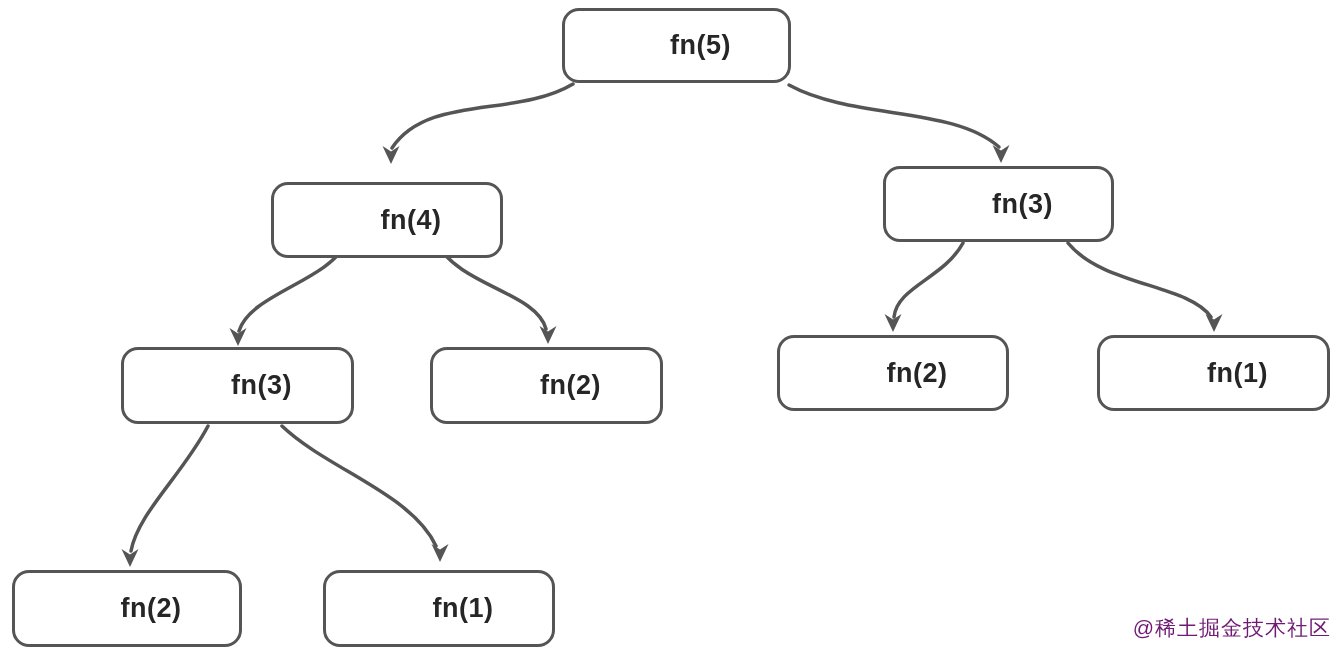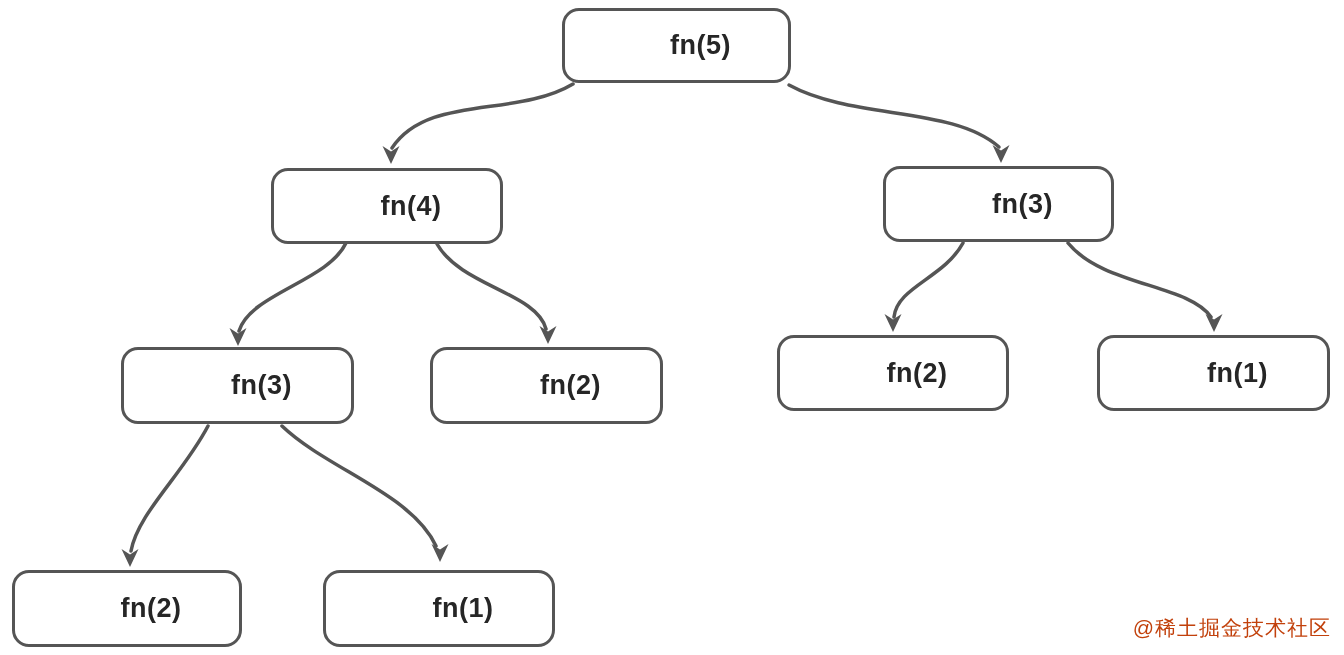--- a/index.html
+++ b/index.html
@@ -64,7 +64,7 @@
 <div class="node" style="left: 562px; top: 8px; width: 229px; height: 75px; border-width: 3.5px; border-color: rgb(85, 85, 85); border-radius: 17px; background: rgb(255, 255, 255);">
       <span class="node-label" style="color: rgb(38, 38, 38);">fn(5)</span>
     </div>
-    <div class="node" style="left: 271px; top: 168px; width: 232px; height: 76px; border-width: 3.5px; border-color: rgb(85, 85, 85); border-radius: 17px; background: rgb(255, 255, 255);">
+    <div class="node" style="left: 271px; top: 182px; width: 232px; height: 76px; border-width: 3.5px; border-color: rgb(85, 85, 85); border-radius: 17px; background: rgb(255, 255, 255);">
       <span class="node-label" style="color: rgb(38, 38, 38);">fn(4)</span>
     </div>
     <div class="node" style="left: 883px; top: 166px; width: 231px; height: 76px; border-width: 3.5px; border-color: rgb(85, 85, 85); border-radius: 17px; background: rgb(255, 255, 255);">

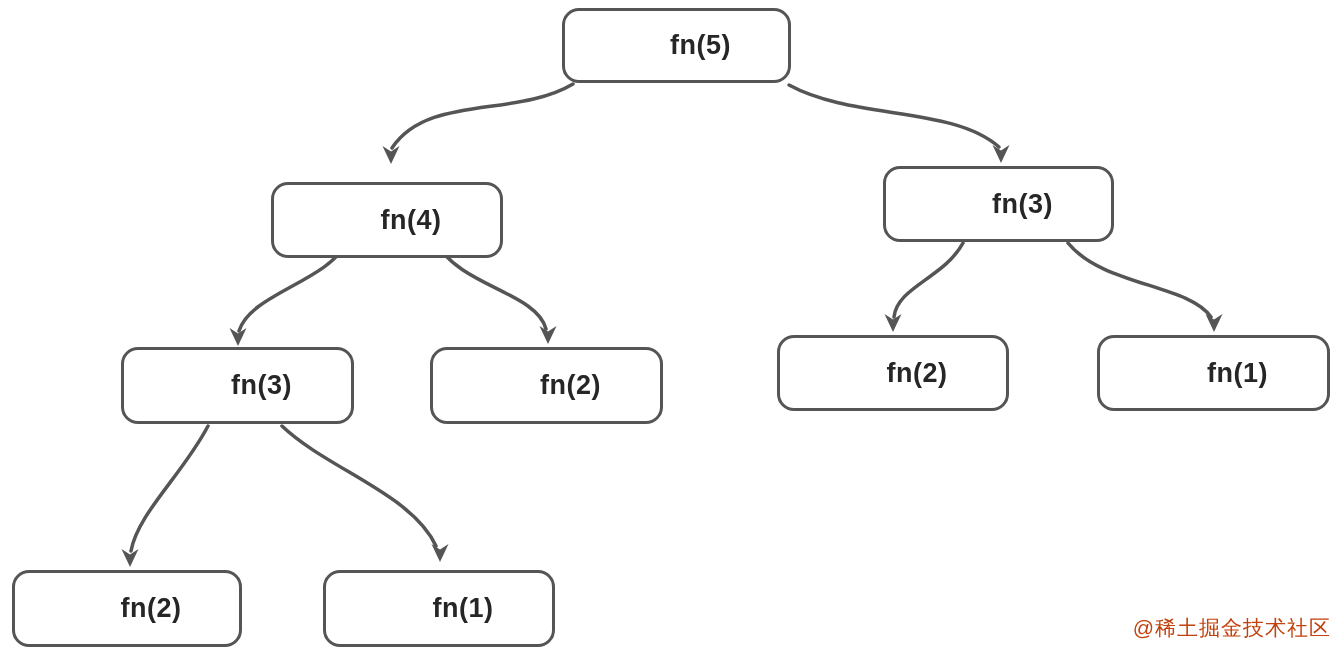--- a/index.html
+++ b/index.html
@@ -60,7 +60,7 @@
       <path d="M 282 426 C 327 469 412 494 436 546" fill="none" stroke="#555555" stroke-width="3.5" stroke-linecap="round"></path>
       <path d="M 440 562 L 431.5 544 L 440 549.5 L 448.5 544 Z" fill="#555555"></path>
     </svg>
-  <div class="watermark" style="color: #c2410c;">@稀土掘金技术社区</div>
+  <div class="watermark" style="color: #701a75;">@稀土掘金技术社区</div>
 <div class="node" style="left: 562px; top: 8px; width: 229px; height: 75px; border-width: 3.5px; border-color: rgb(85, 85, 85); border-radius: 17px; background: rgb(255, 255, 255);">
       <span class="node-label" style="color: rgb(38, 38, 38);">fn(5)</span>
     </div>

